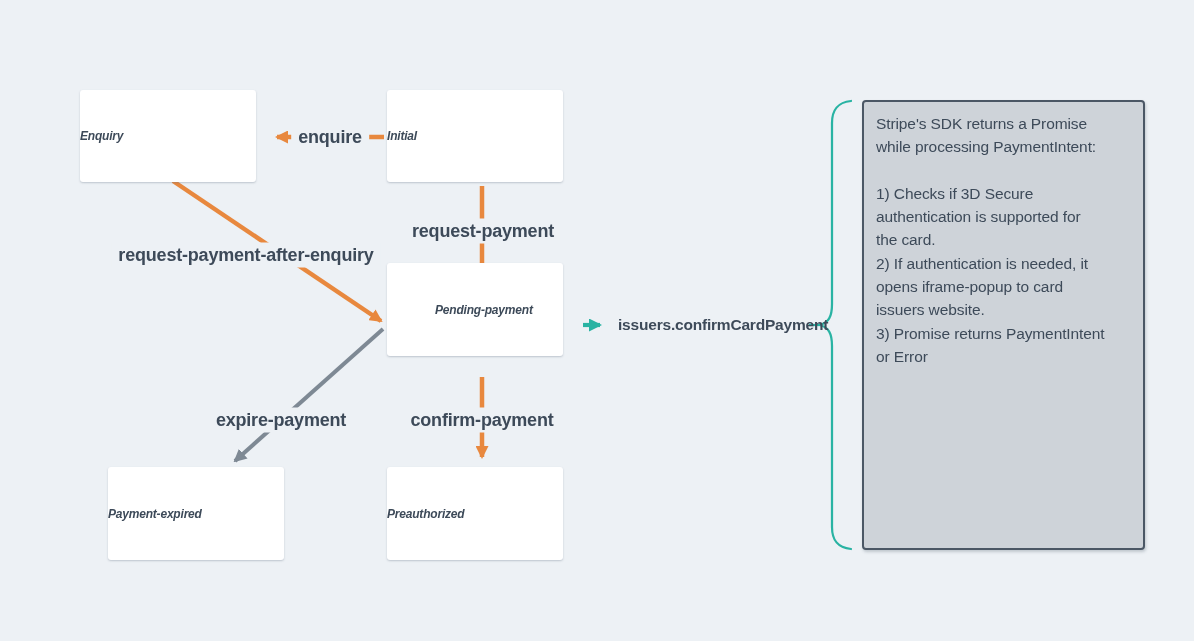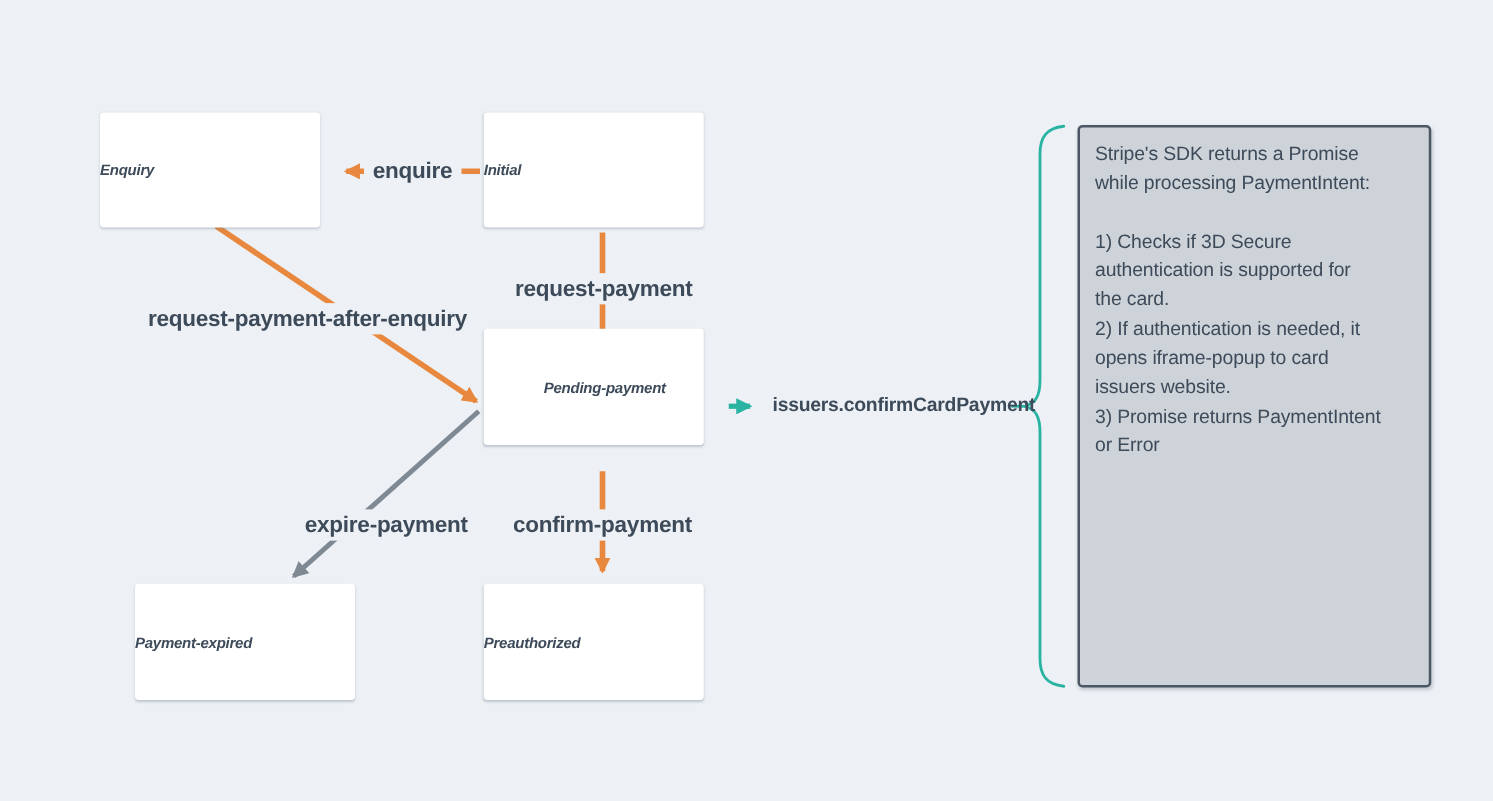--- a/index.html
+++ b/index.html
@@ -133,7 +133,7 @@
   <div class="edge-label" style="left:330px;top:137px;">enquire</div>
   <div class="edge-label" style="left:246px;top:231px;margin-top:24px;">request-payment-after-enquiry</div>
   <div class="edge-label" style="left:483px;top:231px;">request-payment</div>
-  <div class="edge-label" style="left:281px;top:420px;margin-left:28px;">expire-payment</div>
+  <div class="edge-label" style="left:281px;top:420px;">expire-payment</div>
   <div class="edge-label" style="left:482px;top:420px;text-align:right;">confirm-payment</div>
 
   <div class="callout-label" style="left:618px;top:325px;">issuers.confirmCardPayment</div>

